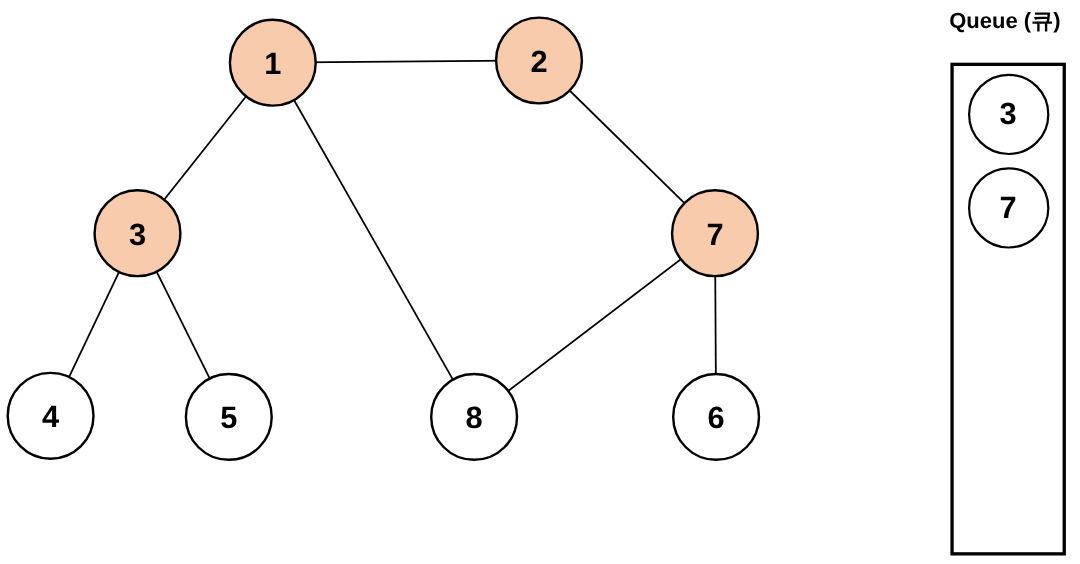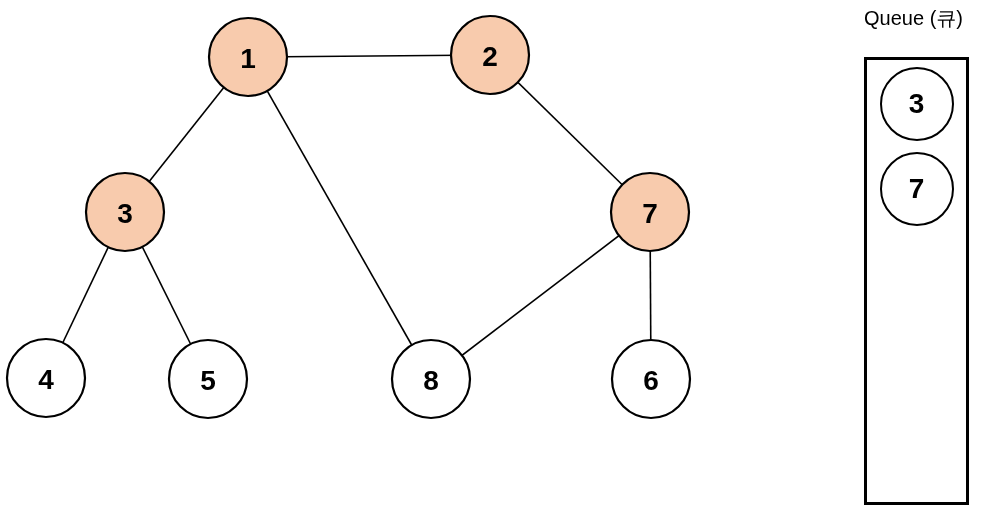--- a/index.html
+++ b/index.html
@@ -43,7 +43,7 @@
     width: 137px;
     text-align: center;
     font-size: 20px;
-    font-weight: normal;
+    font-weight: bold;
     color: #000000;
     white-space: nowrap;
   }

